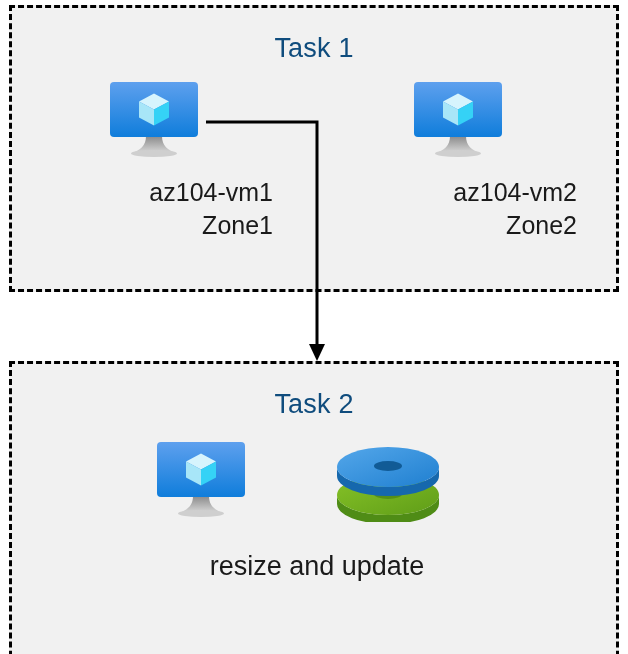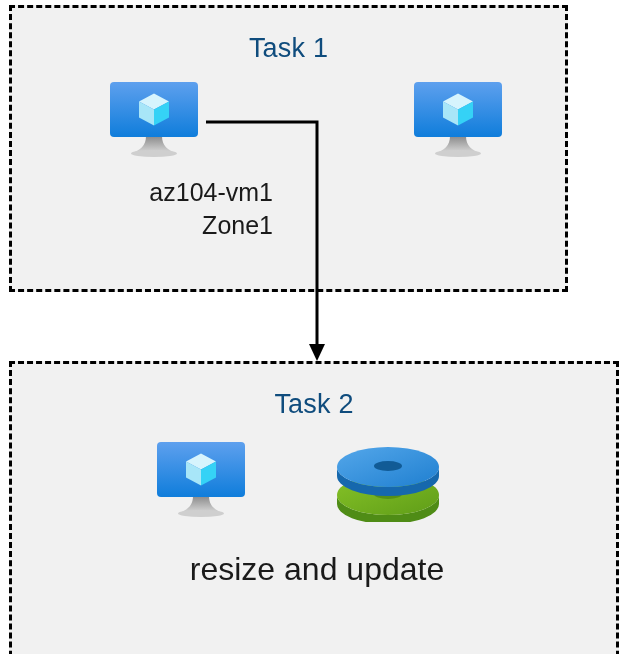--- a/index.html
+++ b/index.html
@@ -25,7 +25,7 @@
     border: 3px dashed #000000;
     box-sizing: border-box;
   }
-  #task1-box { left: 9px;  top: 5px;   width: 559px; height: 287px; }
+  #task1-box { left: 9px;  top: 5px;   width: 610px; height: 287px; }
   #task2-box { left: 9px;  top: 361px; width: 610px; height: 359px; }
 
   .task-title {

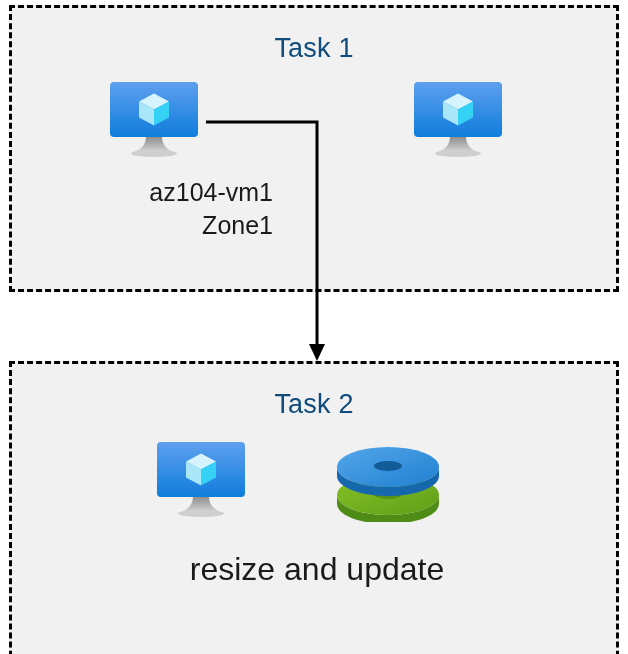--- a/index.html
+++ b/index.html
@@ -130,6 +130,8 @@
       </g>
     </svg>
   </div>
+  <div id="vm2-label" class="node-label">az104-vm2
+Zone2</div>
 
   <svg id="connector" viewBox="0 0 628 654" xmlns="http://www.w3.org/2000/svg">
     <path d="M206 122 H317 V349" fill="none" stroke="#000000" stroke-width="3"></path>

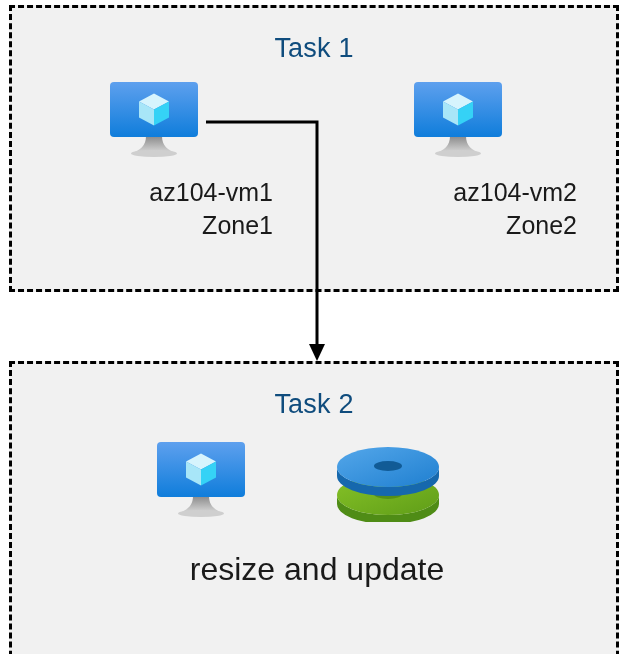--- a/index.html
+++ b/index.html
@@ -59,7 +59,7 @@
     top: 551px;
     width: 616px;
     text-align: center;
-    font-size: 32px;
+    font-size: 27px;
     color: #1a1a1a;
     font-family: "Liberation Sans", sans-serif;
   }

